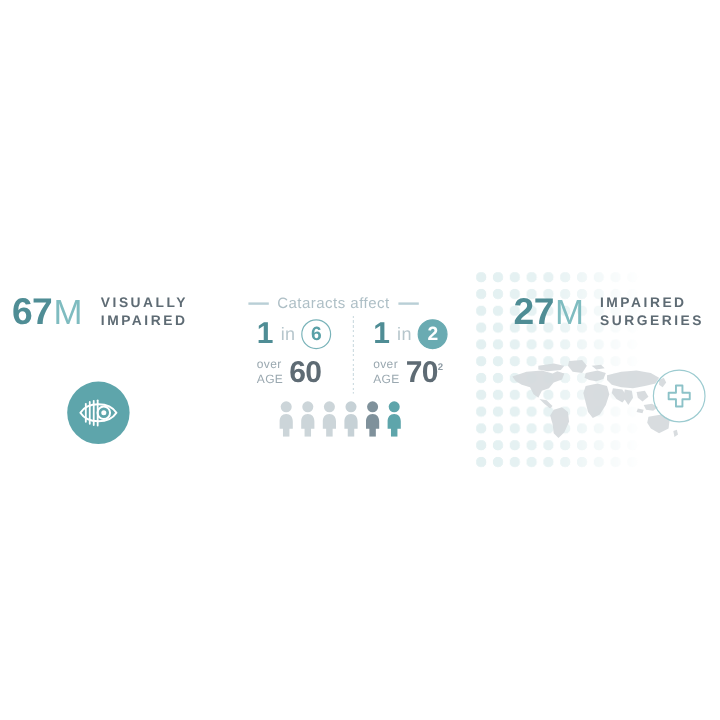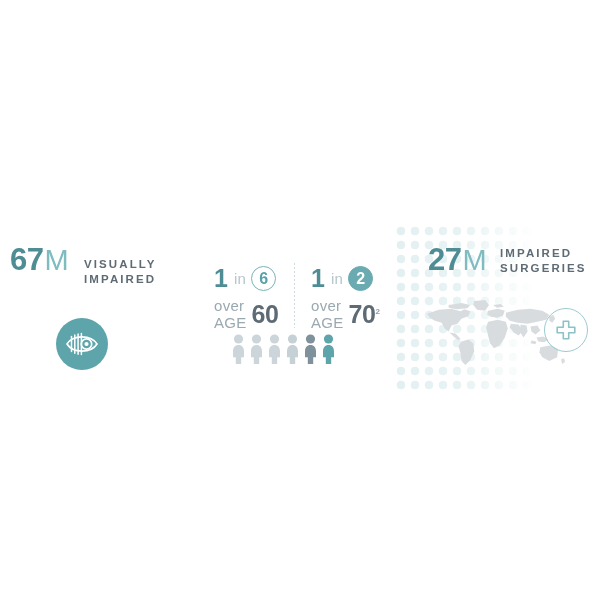--- a/index.html
+++ b/index.html
@@ -72,7 +72,7 @@
     color: #5e6b74;
     white-space: nowrap;
   }
-  .left-label { left: 84px; top: 16px; margin-top: 11px; }
+  .left-label { left: 84px; top: 16px; }
 
   .rule-text {
     position: absolute;

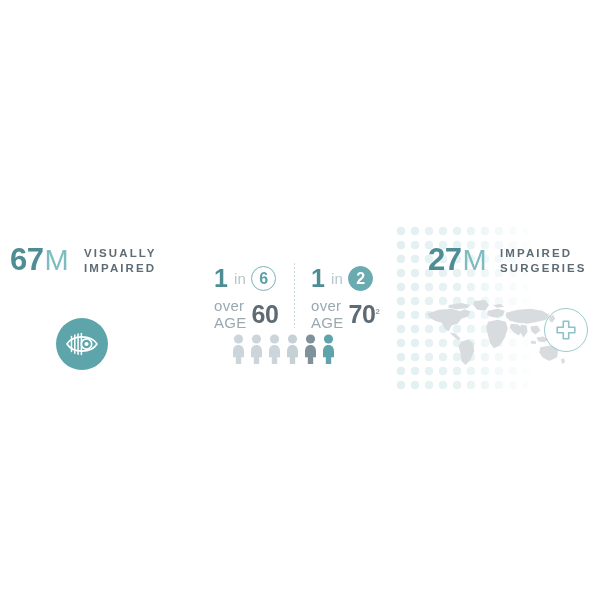--- a/index.html
+++ b/index.html
@@ -305,6 +305,11 @@
 
     <div class="panel-mid">
 
+      <div class="rule-text mid-rule">
+        <span class="dash left"></span>
+        <span>Cataracts affect</span>
+        <span class="dash right"></span>
+      </div>
 
       <div class="divider"></div>
 

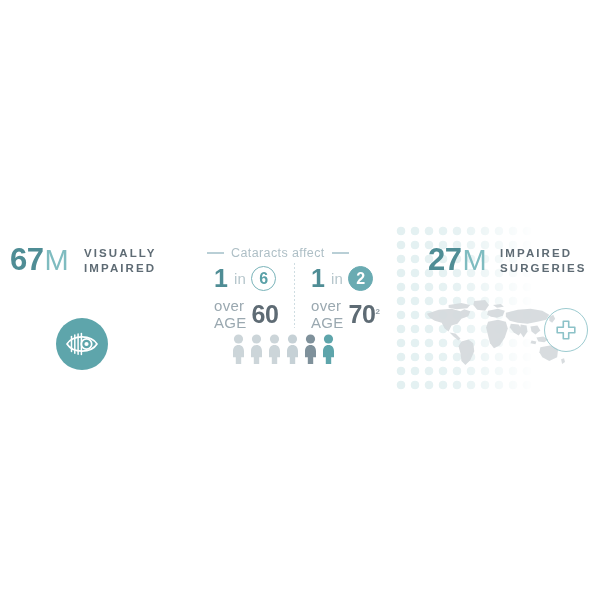--- a/index.html
+++ b/index.html
@@ -196,7 +196,7 @@
     white-space: nowrap;
   }
   .age-small {
-    font-size: 15px;
+    font-size: 10px;
     line-height: 1.12;
     color: #9aa8b0;
     letter-spacing: 0.3px;

